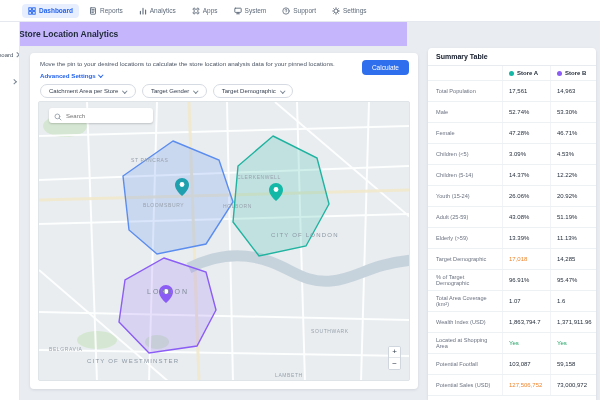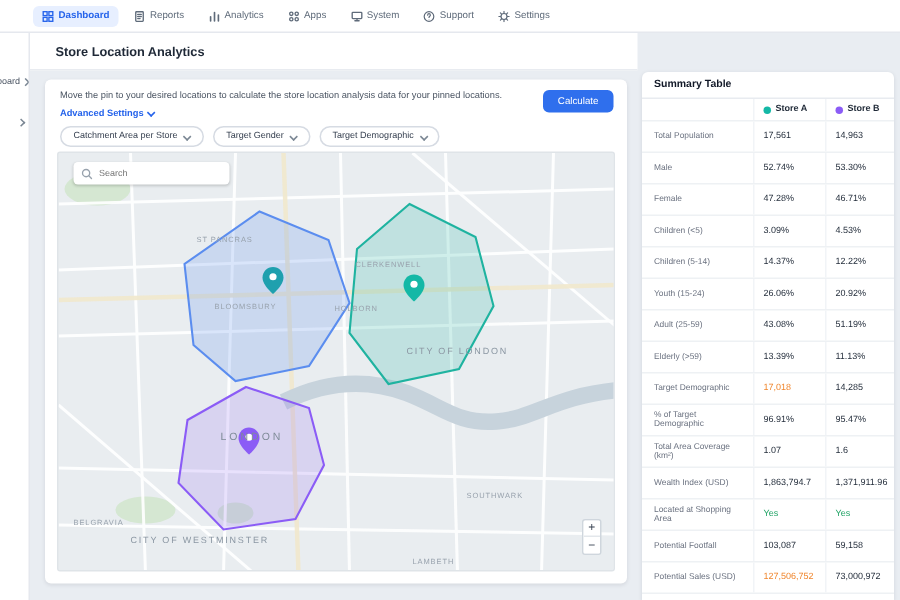--- a/index.html
+++ b/index.html
@@ -20,7 +20,7 @@
   .chev.down{transform:rotate(45deg);margin-top:-1px}
 
   
-  .page-header{position:absolute;top:22px;left:20px;width:405px;height:25px;background:#ffffff;border-bottom:1px solid #e8ebf0;display:flex;align-items:center;padding-left:17px;font-size:8.5px;font-weight:700;color:#1f2937;z-index:5}
+  .page-header{position:absolute;top:22px;left:2px;width:405px;height:25px;background:#c4b5fd;border-bottom:1px solid #e8ebf0;display:flex;align-items:center;padding-left:17px;font-size:8.5px;font-weight:700;color:#1f2937;z-index:5}
 
   
   .main-card{position:absolute;top:53px;left:30px;width:388px;height:336px;background:#fff;border-radius:4px;box-shadow:0 1px 3px rgba(16,24,40,.10)}

